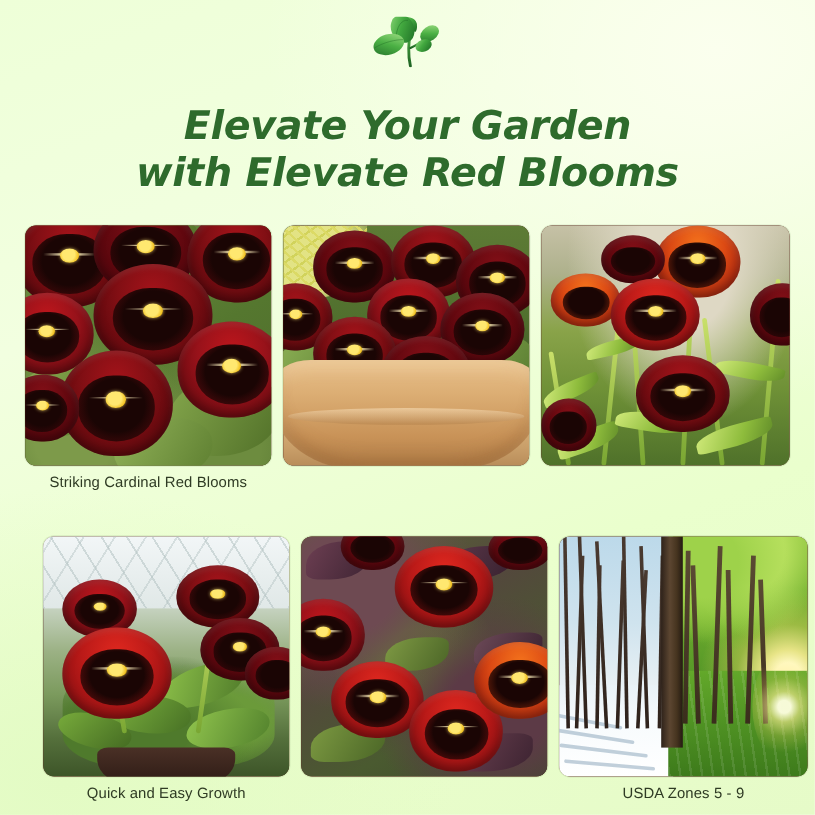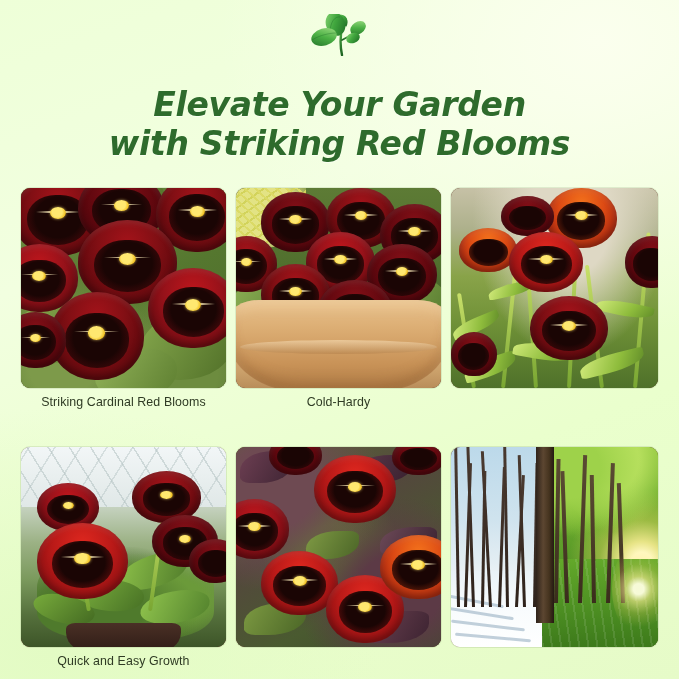--- a/index.html
+++ b/index.html
@@ -331,7 +331,7 @@
 
   <div class="headline">
     <span class="line">Elevate Your Garden</span>
-    <span class="line">with Striking Red Blooms</span>
+    <span class="line">with Elevate Red Blooms</span>
   </div>
 
   <div class="grid">

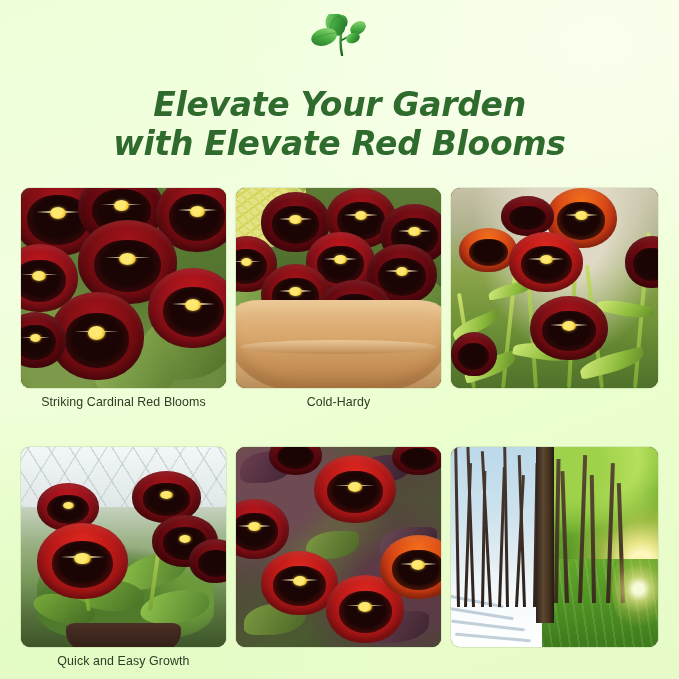--- a/index.html
+++ b/index.html
@@ -458,7 +458,6 @@
         <div class="p2-pot"></div>
         <div class="p2-potline" style="left:2%;right:2%;top:76%;"></div>
       </div>
-      <div class="caption">Cold-Hardy</div>
     </div>
 
     <div class="cell">

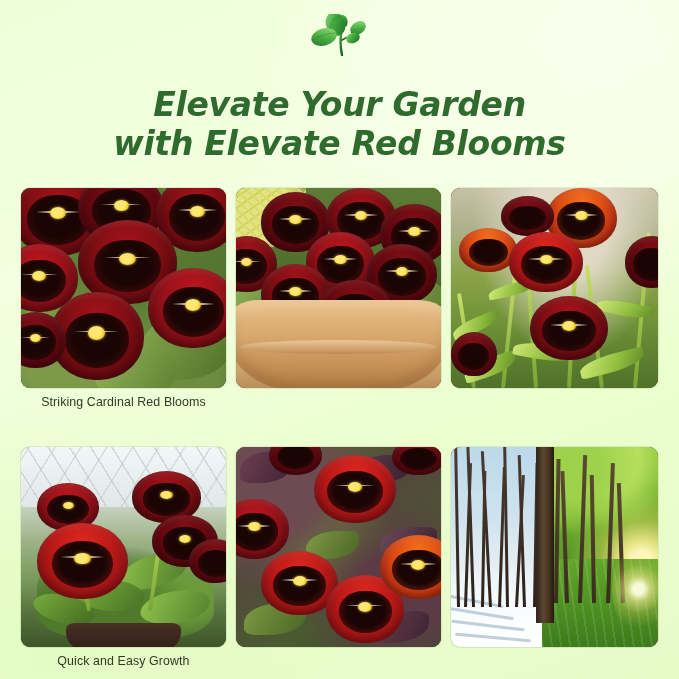--- a/index.html
+++ b/index.html
@@ -78,7 +78,7 @@
     row-gap: 0px;
   }
   .cell { width: 100%; }
-  .cell.row2 { margin-top: 38px; }
+  .cell.row2 { margin-top: 38px; margin-left: 15px; }
 
   .photo {
     position: relative;

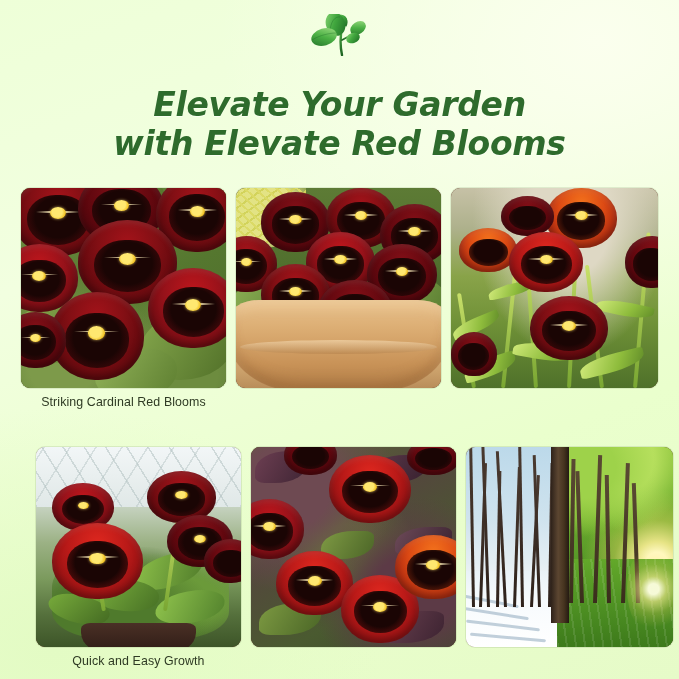--- a/index.html
+++ b/index.html
@@ -647,6 +647,7 @@
 
         <div class="p6-bigtrunk"></div>
       </div>
+      <div class="caption">USDA Zones 5 - 9</div>
     </div>
 
   </div>

